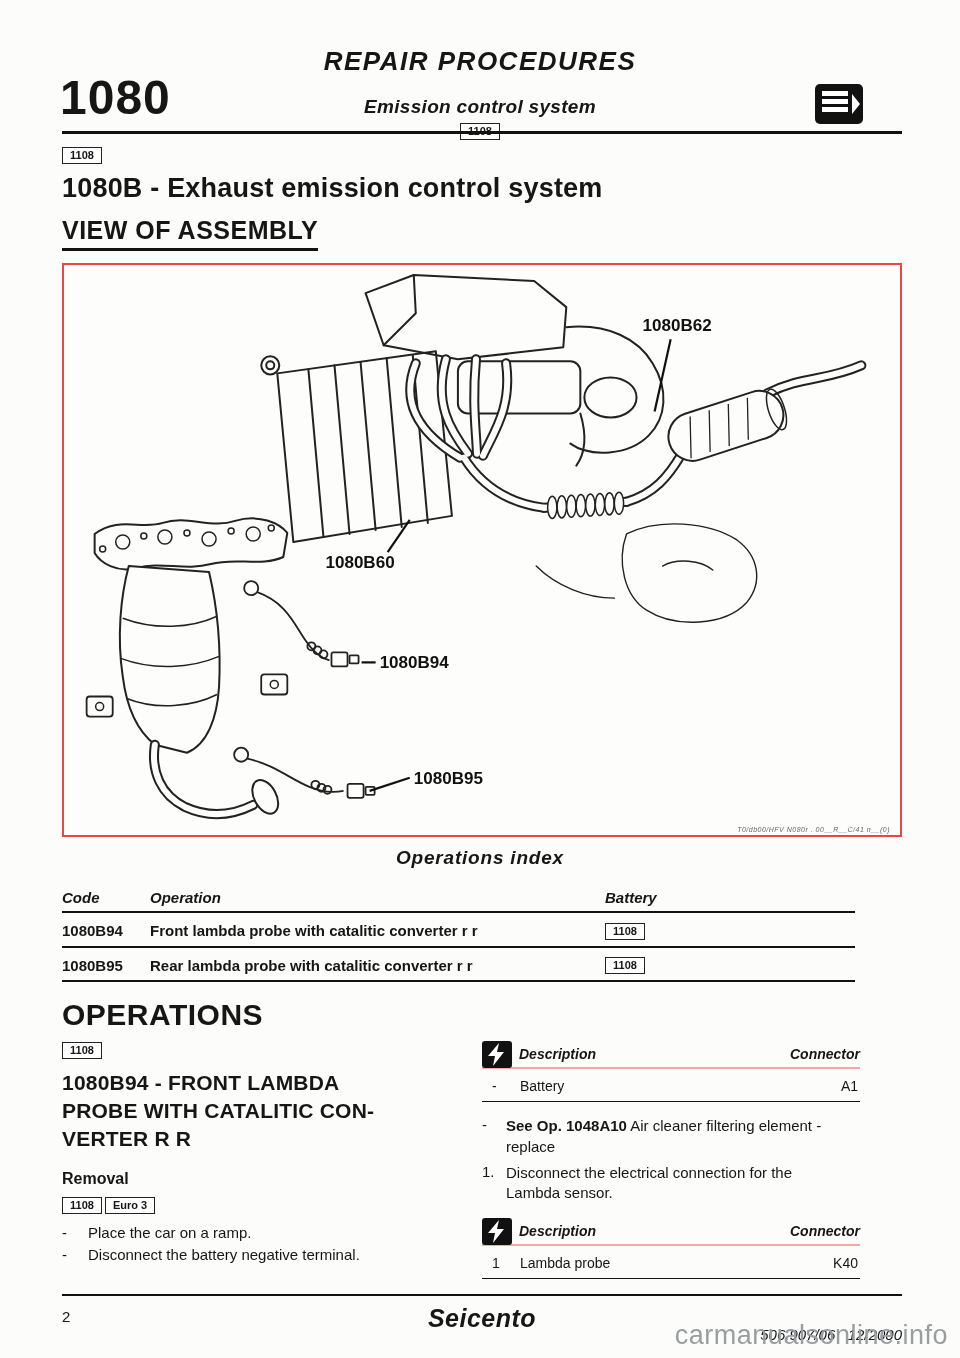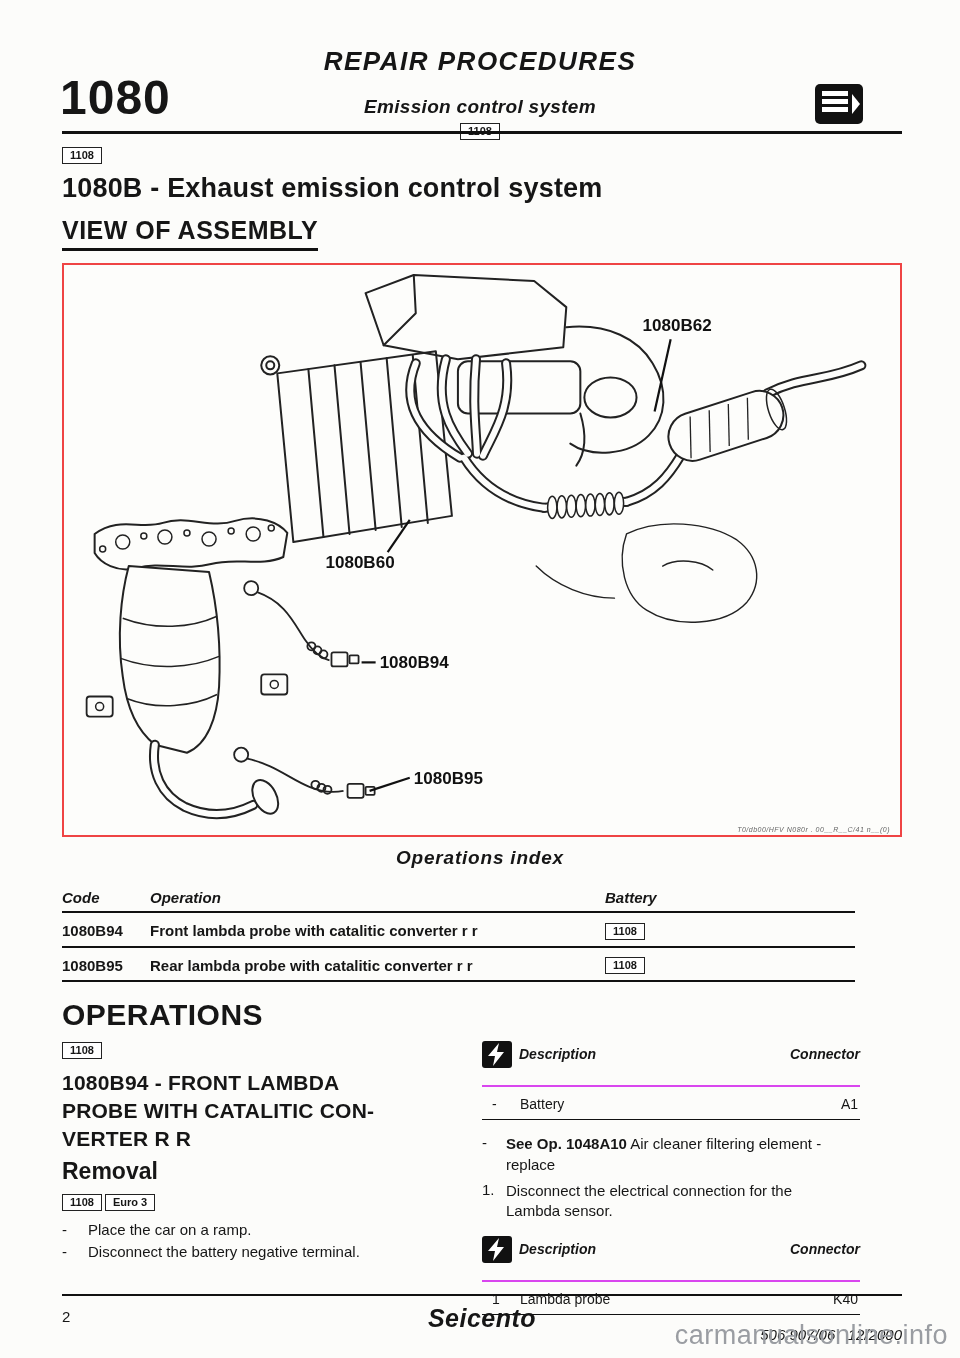--- a/index.html
+++ b/index.html
@@ -69,7 +69,7 @@
   
   .ctable { width:100%; }
   .ctable + .note { margin-top:14px; }
-  .ctable-head { display:flex; align-items:center; border-bottom:2px solid #d946ef; padding-bottom:18px; }
+  .ctable-head { display:flex; align-items:center; border-bottom:2px solid #fca5a5; padding-bottom:0; }
   .bolt { width:30px; height:27px; margin-right:7px; flex:none; position:relative; top:1px; }
   .ct-desc { font-size:14px; font-weight:bold; font-style:italic; }
   .ct-conn { margin-left:auto; font-size:14px; font-weight:bold; font-style:italic; }

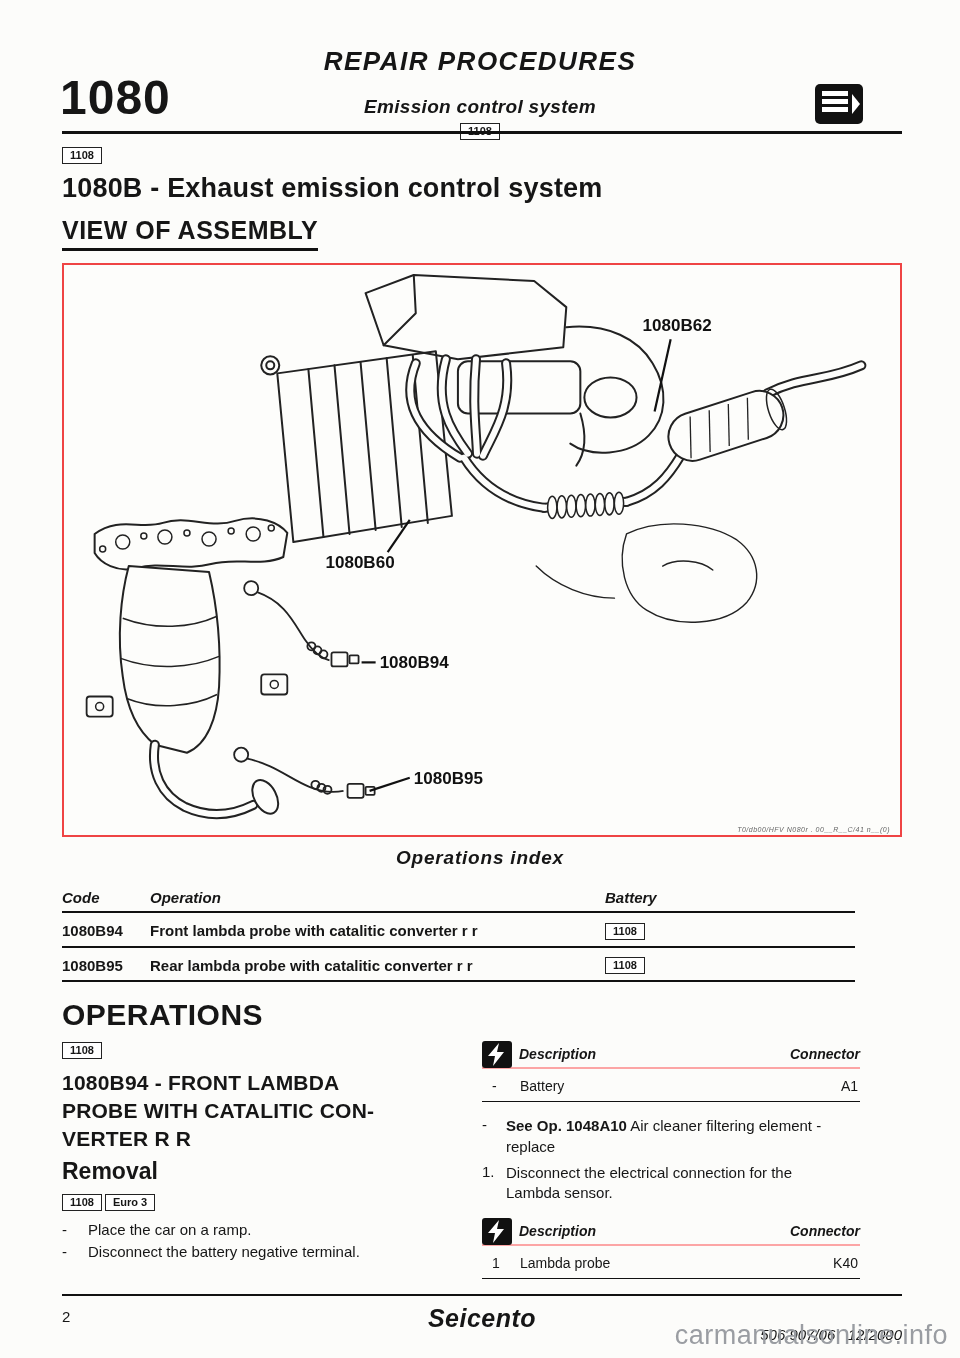--- a/index.html
+++ b/index.html
@@ -60,7 +60,7 @@
 
   .ops-badge-row { margin-bottom:10px; }
   .proc-title { font-size:21px; font-weight:bold; line-height:1.35; letter-spacing:.2px; }
-  .removal { margin-top:4px; font-size:23px; font-weight:bold; }
+  .removal { margin-top:16px; font-size:16px; font-weight:bold; }
   .badges2 { margin-top:9px; display:flex; gap:3px; }
   .steps { margin-top:10px; font-size:15px; }
   .step { display:flex; margin-top:5px; }

